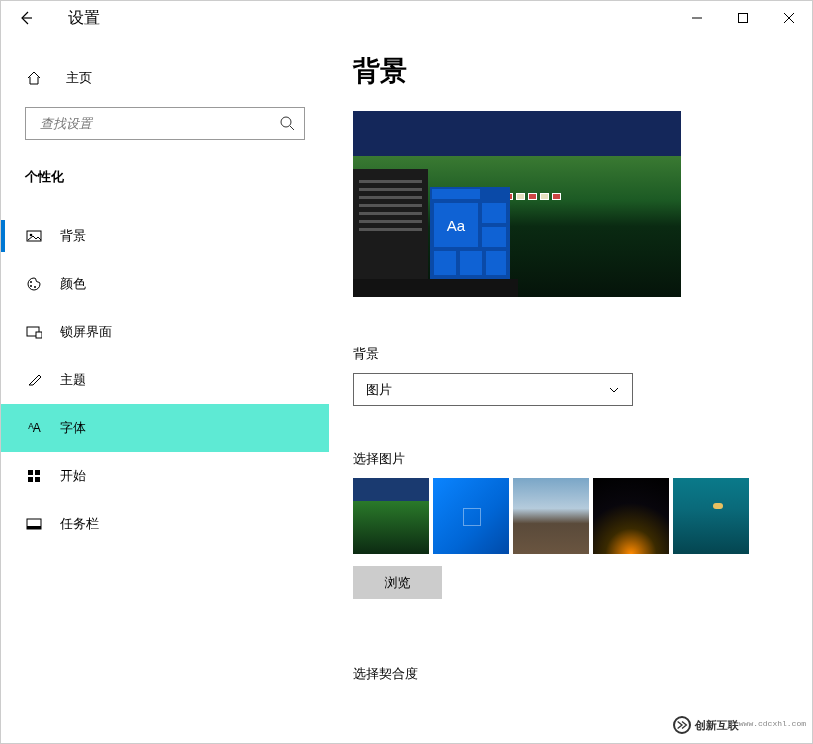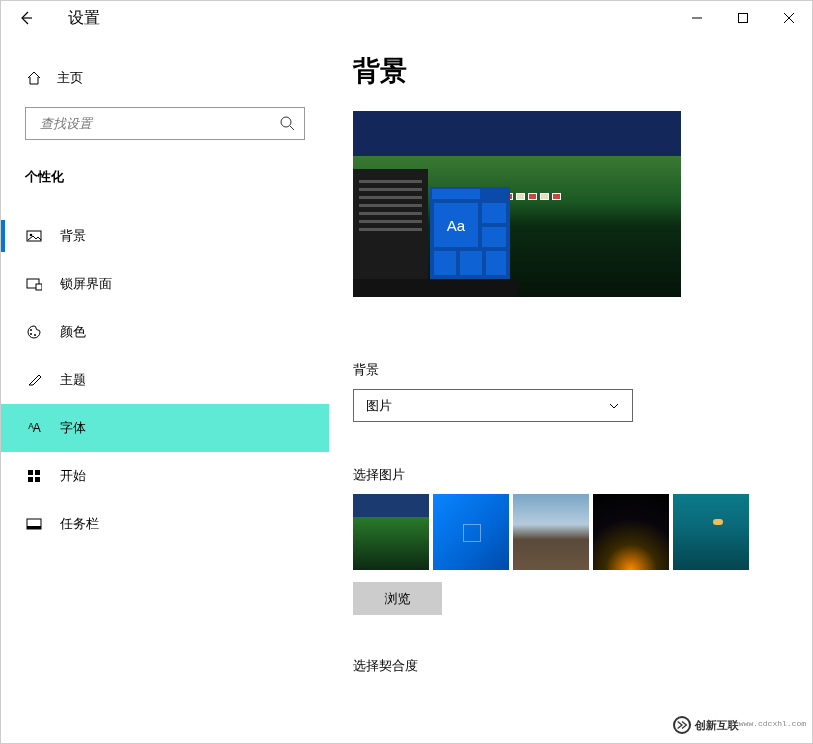--- a/index.html
+++ b/index.html
@@ -47,7 +47,7 @@
   .sb-home {
     display: flex; align-items: center;
     padding: 12px 0 12px 25px;
-    gap: 15px;
+    gap: 24px;
     cursor: pointer;
   }
   .sb-home .icon { width: 16px; height: 16px; display:flex;align-items:center;justify-content:center;}

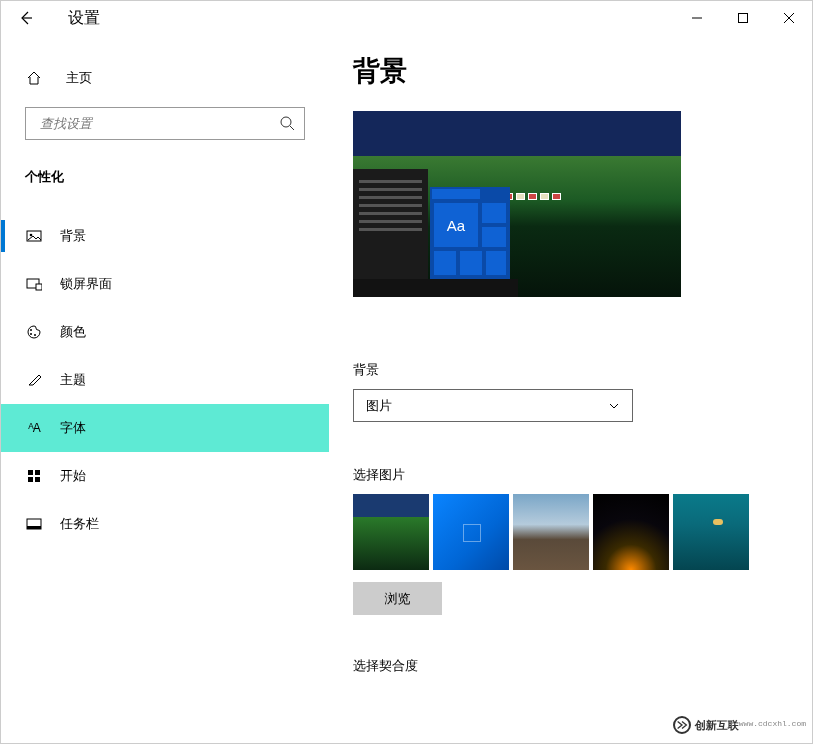--- a/index.html
+++ b/index.html
@@ -100,7 +100,7 @@
     width: 328px; height: 186px;
     position: relative;
     overflow: hidden;
-    margin-bottom: 64px;
+    margin-bottom: 48px;
   }
   .preview-bg {
     position:absolute; inset:0;

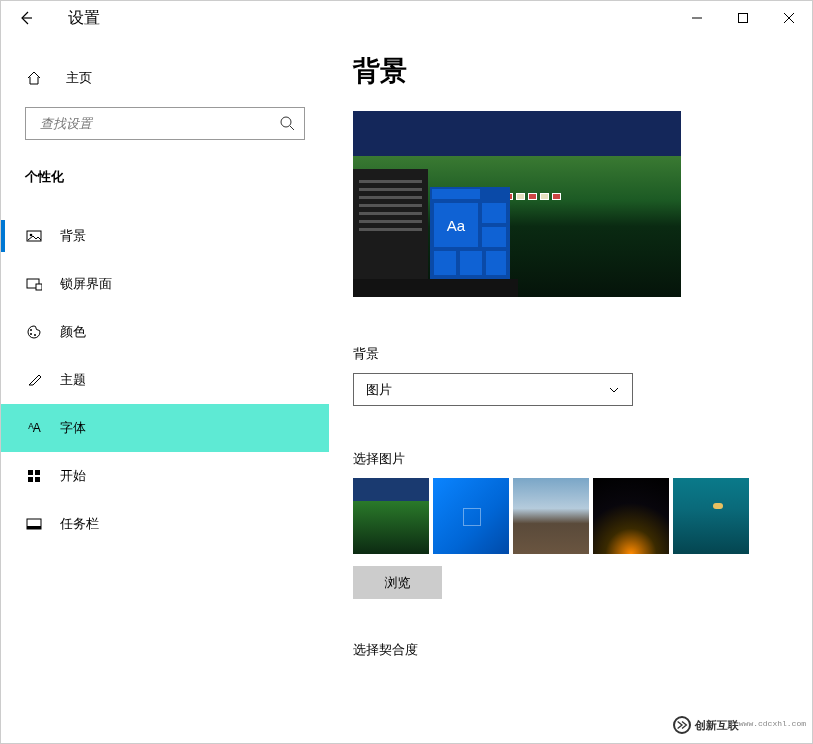--- a/index.html
+++ b/index.html
@@ -230,16 +230,6 @@
       <div class="sb-item">
         <span class="icon">
           <svg width="16" height="16" viewBox="0 0 16 16">
-              <rect x="1" y="3" width="12" height="9" stroke="#000" fill="none"></rect>
-              <rect x="10" y="8" width="6" height="6" fill="#fff" stroke="#000"></rect>
-            </svg>
-        </span>
-        <span>锁屏界面</span>
-      </div>
-
-      <div class="sb-item">
-        <span class="icon">
-          <svg width="16" height="16" viewBox="0 0 16 16">
               <path d="M8 2 A6 6 0 1 0 14 8 Q14 6 12 6 Q10 6 10 4 Q10 2 8 2 Z" stroke="#000" fill="none"></path>
               <circle cx="5" cy="6" r="1" fill="#000"></circle>
               <circle cx="5" cy="10" r="1" fill="#000"></circle>
@@ -247,6 +237,16 @@
             </svg>
         </span>
         <span>颜色</span>
+      </div>
+
+      <div class="sb-item">
+        <span class="icon">
+          <svg width="16" height="16" viewBox="0 0 16 16">
+              <rect x="1" y="3" width="12" height="9" stroke="#000" fill="none"></rect>
+              <rect x="10" y="8" width="6" height="6" fill="#fff" stroke="#000"></rect>
+            </svg>
+        </span>
+        <span>锁屏界面</span>
       </div>
 
       <div class="sb-item">

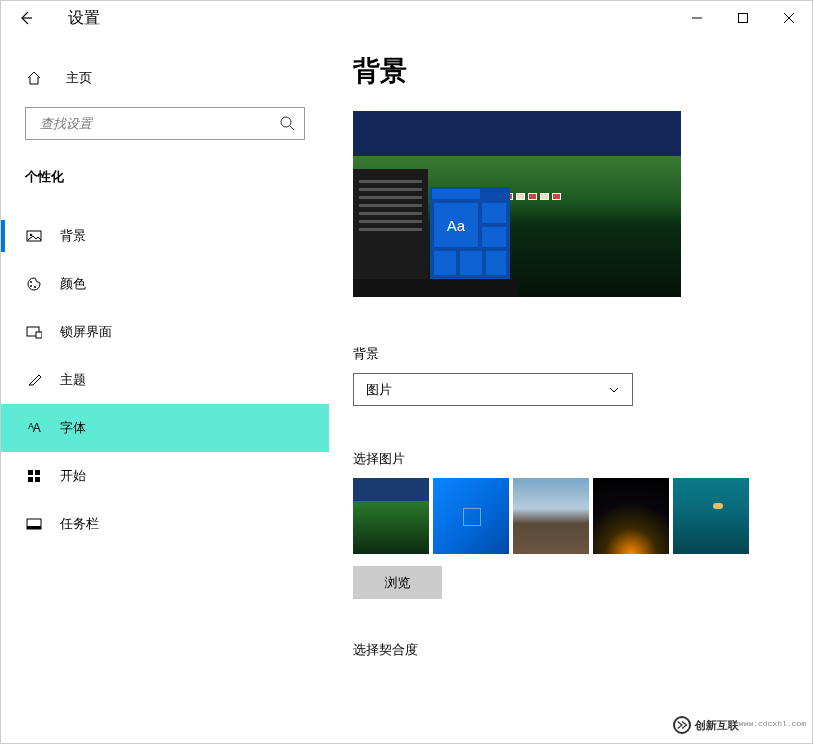--- a/index.html
+++ b/index.html
@@ -145,7 +145,7 @@
     border: none;
     font-size: 13px;
     cursor: pointer;
-    margin-bottom: 42px;
+    margin-bottom: 66px;
   }
   .section2 .combo { margin-bottom: 44px; }
   .watermark {

